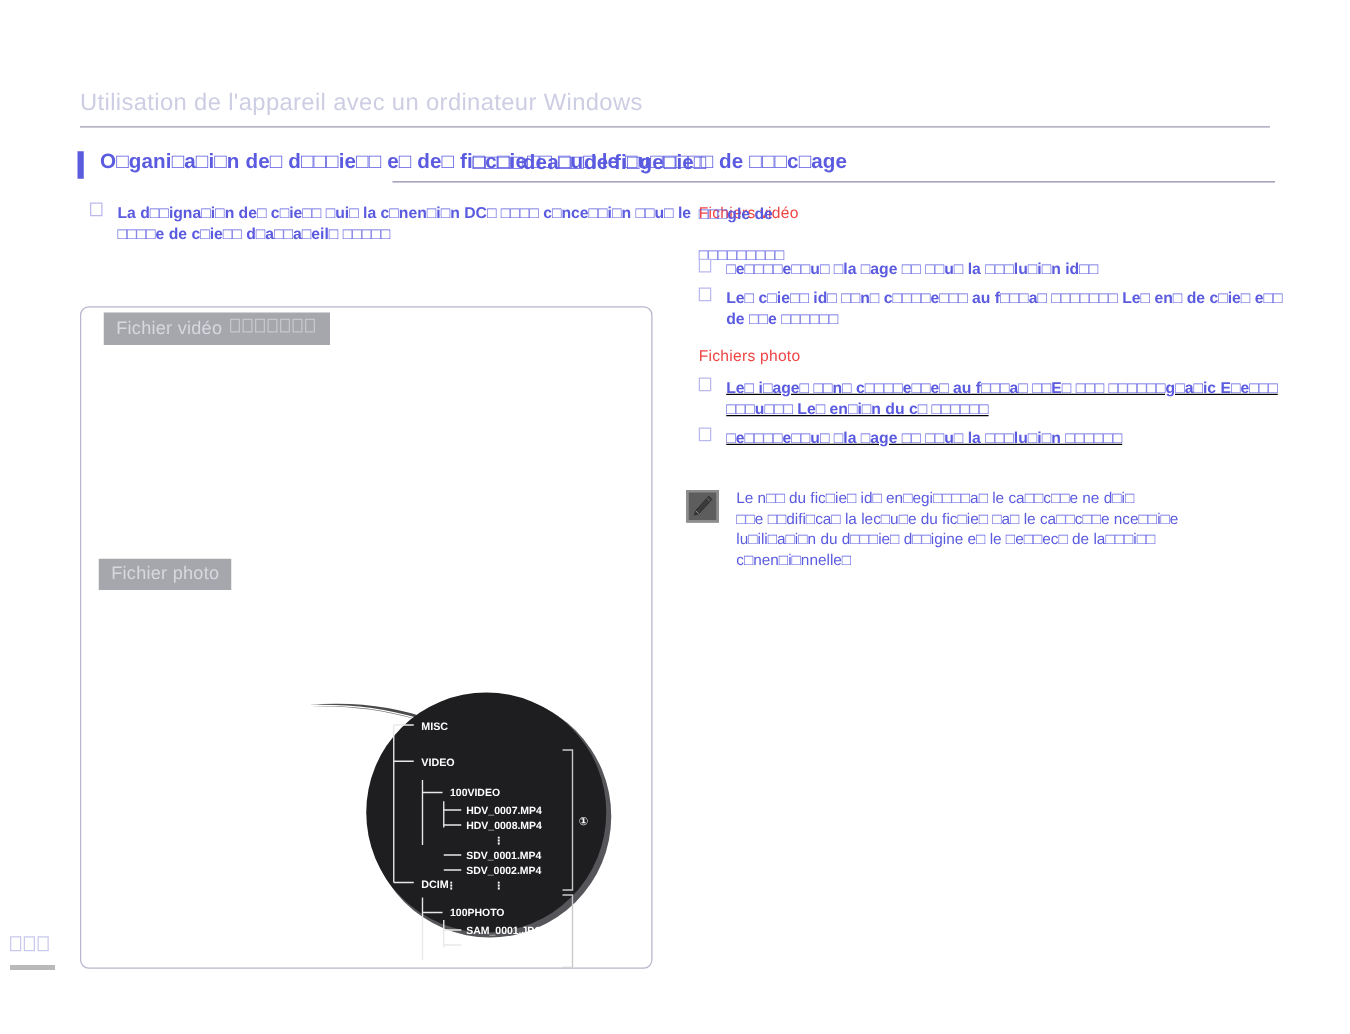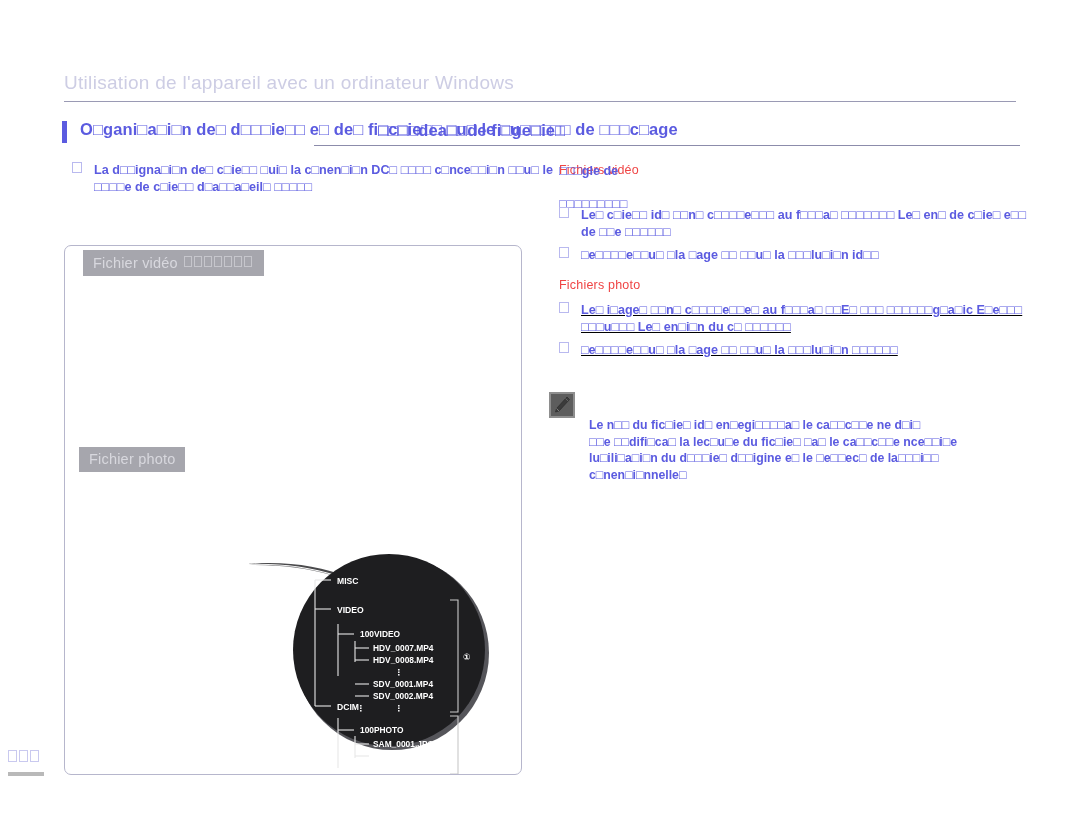--- a/index.html
+++ b/index.html
@@ -293,11 +293,11 @@
   <div class="bullet-list" id="video-list">
     <div class="bullet-row">
       <span class="bullet-marker"></span>
-      <span class="bullet-text">Le□ c□ie□□ id□ □□n□ c□□□□e□□□ au f□□□a□ □□□□□□□ Le□ en□ de c□ie□ e□□ de □□e □□□□□□</span>
+      <span class="bullet-text">□e□□□□e□□u□ □la □age □□ □□u□ la □□□lu□i□n id□□</span>
     </div>
     <div class="bullet-row">
       <span class="bullet-marker"></span>
-      <span class="bullet-text">□e□□□□e□□u□ □la □age □□ □□u□ la □□□lu□i□n id□□</span>
+      <span class="bullet-text">Le□ c□ie□□ id□ □□n□ c□□□□e□□□ au f□□□a□ □□□□□□□ Le□ en□ de c□ie□ e□□ de □□e □□□□□□</span>
     </div>
   </div>
 

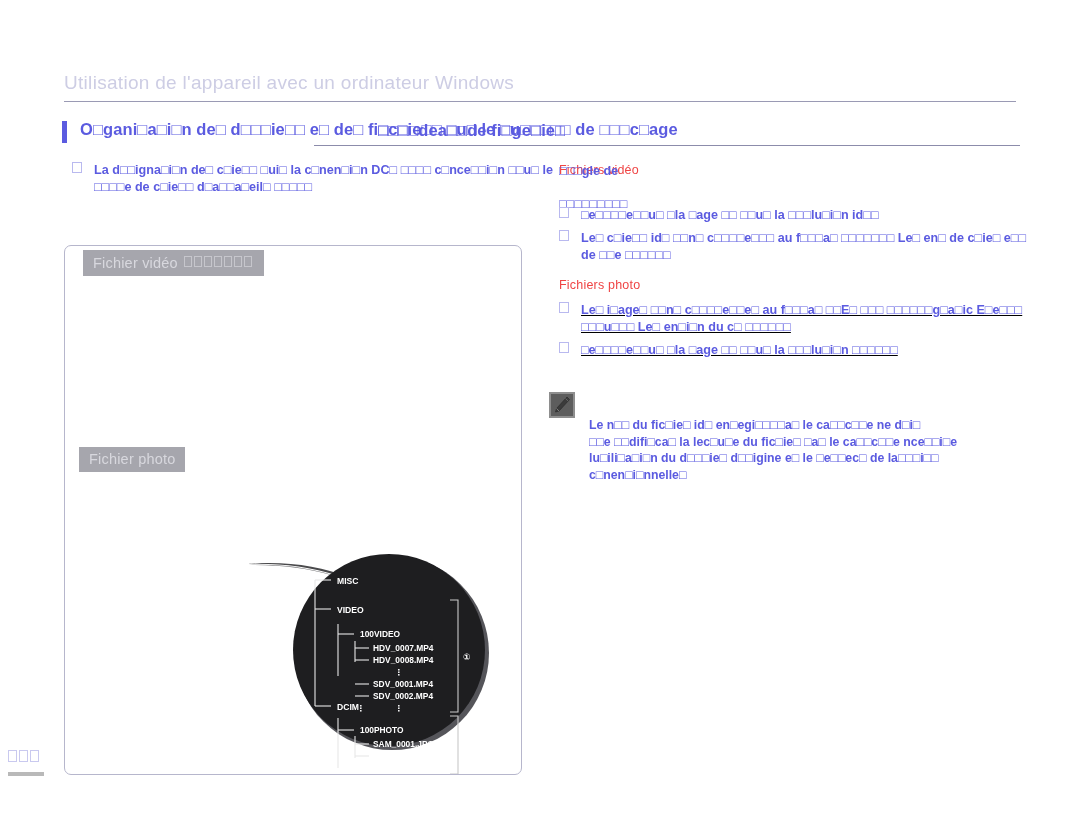--- a/index.html
+++ b/index.html
@@ -165,10 +165,9 @@
   #note-text {
     margin-left: 40px;
     font-size: 12.3px;
-    font-weight: bold;
+    font-weight: normal;
     color: #5b5be0;
     line-height: 16.5px;
-    margin-top: 27px;
   }
   #note-text .note-line { display: block; white-space: nowrap; }
 

